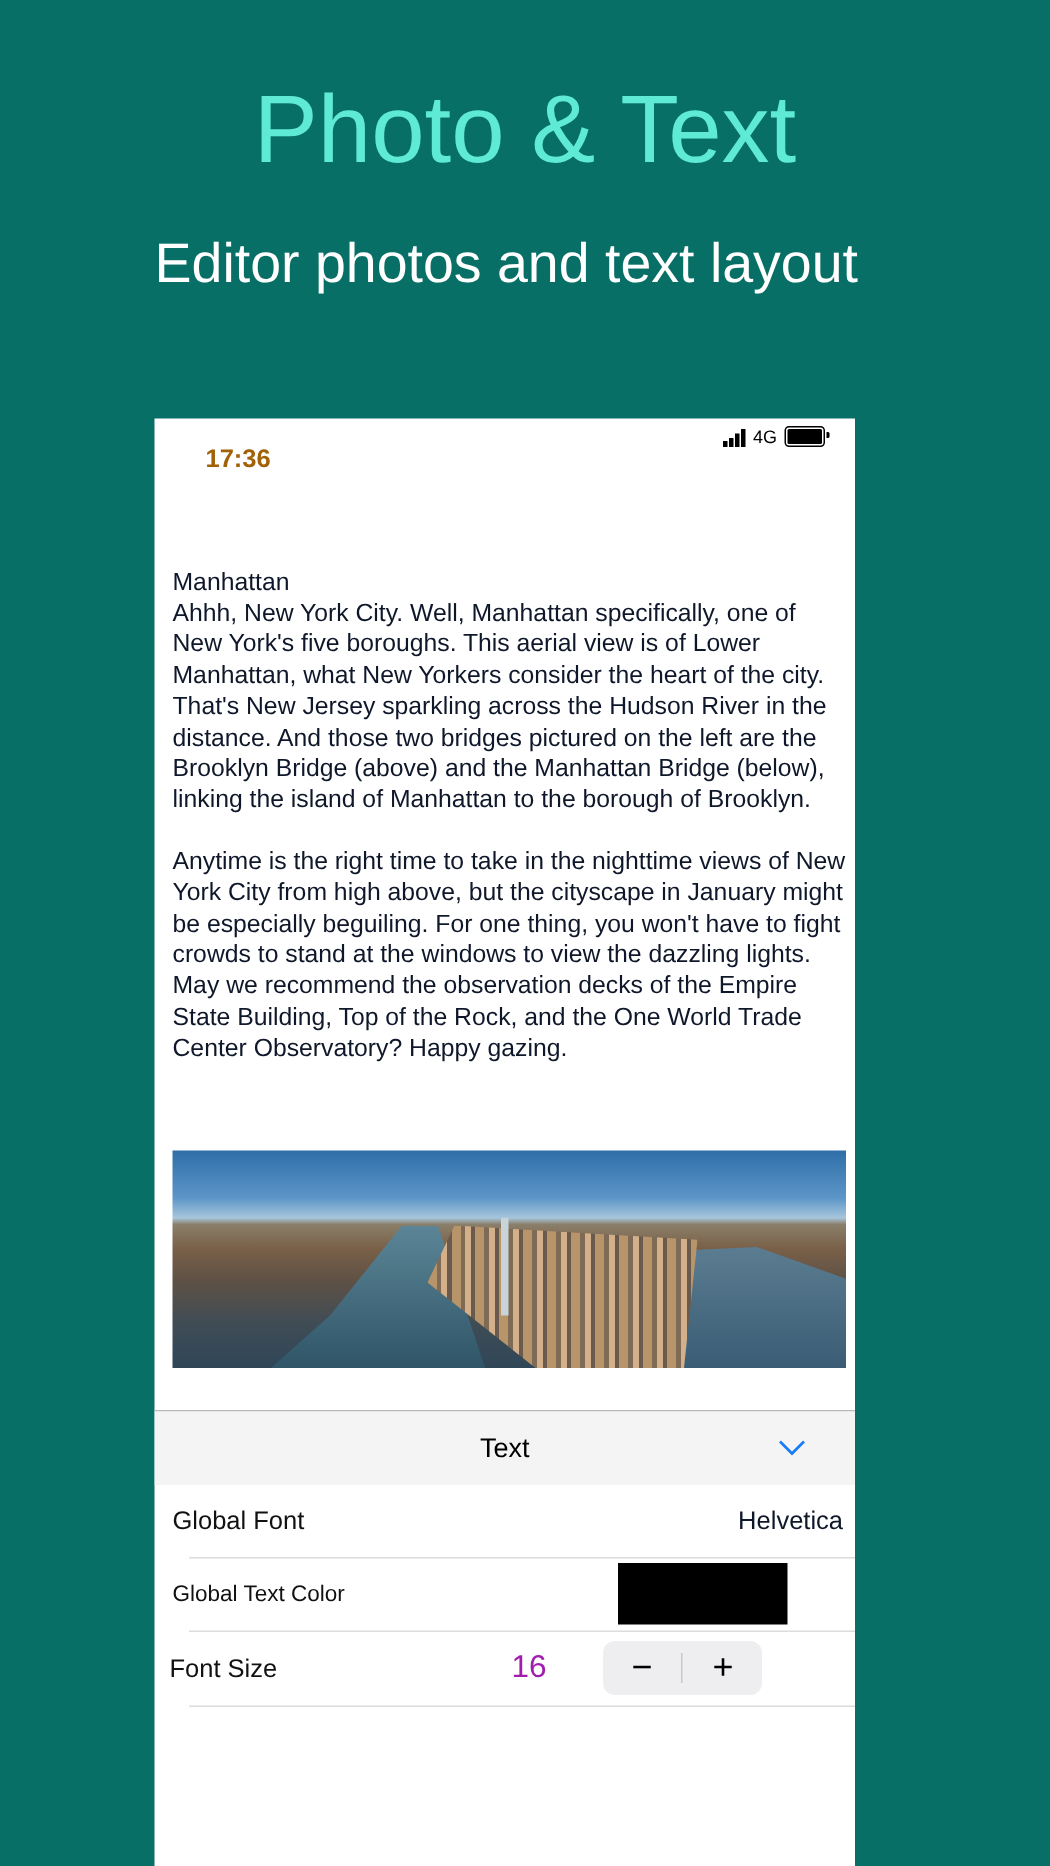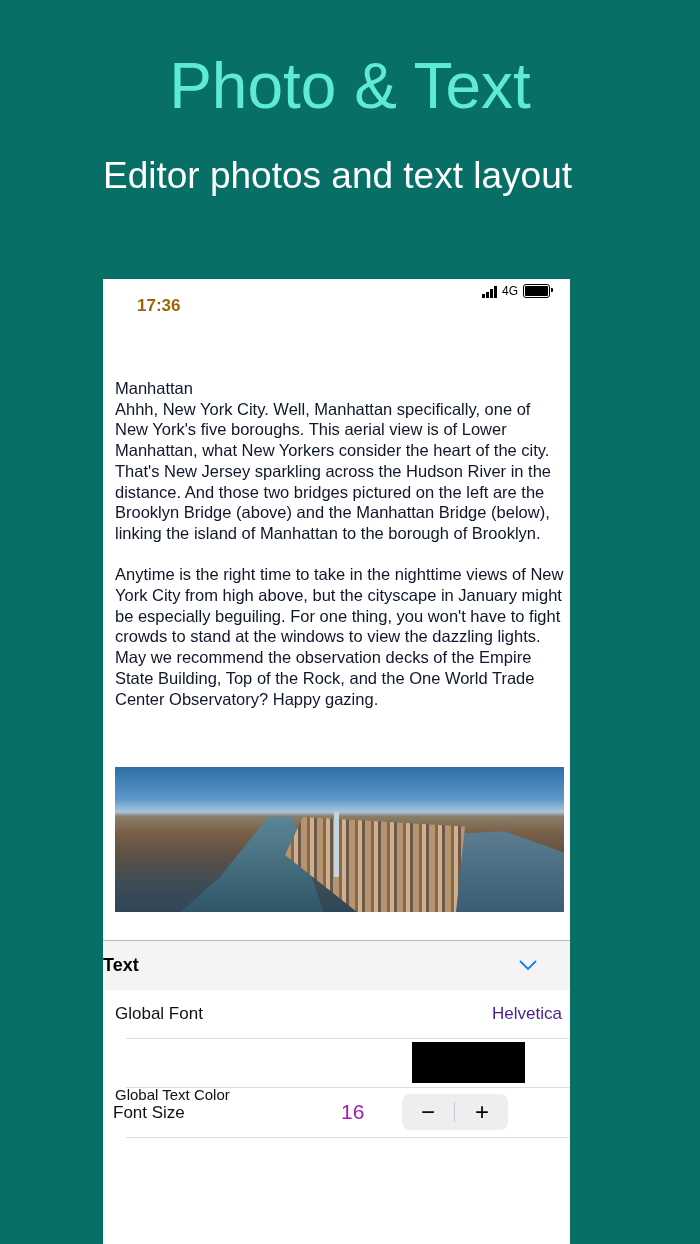--- a/index.html
+++ b/index.html
@@ -66,8 +66,8 @@
     position:absolute; left:0; top:662px; width:467px; height:49px; background:#f4f4f4;
   }
   .panel-title {
-    position:absolute; left:0; width:467px; top:14px; 
-    font-size:18px; font-weight:bold; color:#000;
+    position:absolute; left:0; width:467px; top:14px; text-align:center;
+    font-size:18px; font-weight:normal; color:#000;
   }
   .chevron-down {
     position:absolute; left:415px; top:14px; width:20px; height:20px;

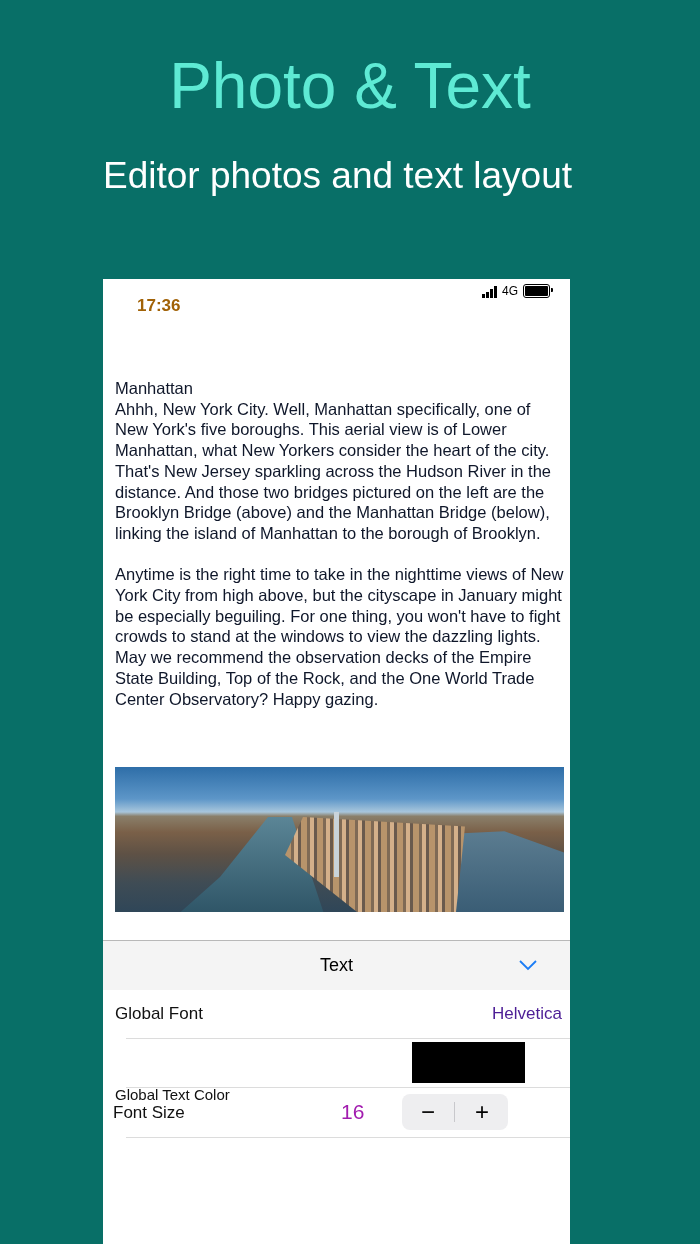--- a/index.html
+++ b/index.html
@@ -76,7 +76,7 @@
   .row-sep { position:absolute; left:23px; right:0; bottom:0; height:1px; background:#dcdcdc; }
   .row-label { position:absolute; left:12px; top:14px; font-size:17px; color:#111; }
   .row-label.small { font-size:15px; top:15px;margin-top:32px; }
-  .row-value { position:absolute; right:52px; top:14px; font-size:17px; color:#4c1d95; }
+  .row-value { position:absolute; right:52px; top:14px; font-size:17px; color:#0f172a; }
   .row-chev { position:absolute; right:20px; top:16px; width:12px; height:18px; }
   .color-swatch { position:absolute; left:309px; top:3px; width:113px; height:41px; background:#000; }
   .font-size-value { position:absolute; left:238px; top:12px; font-size:21px; color:#a21caf; }

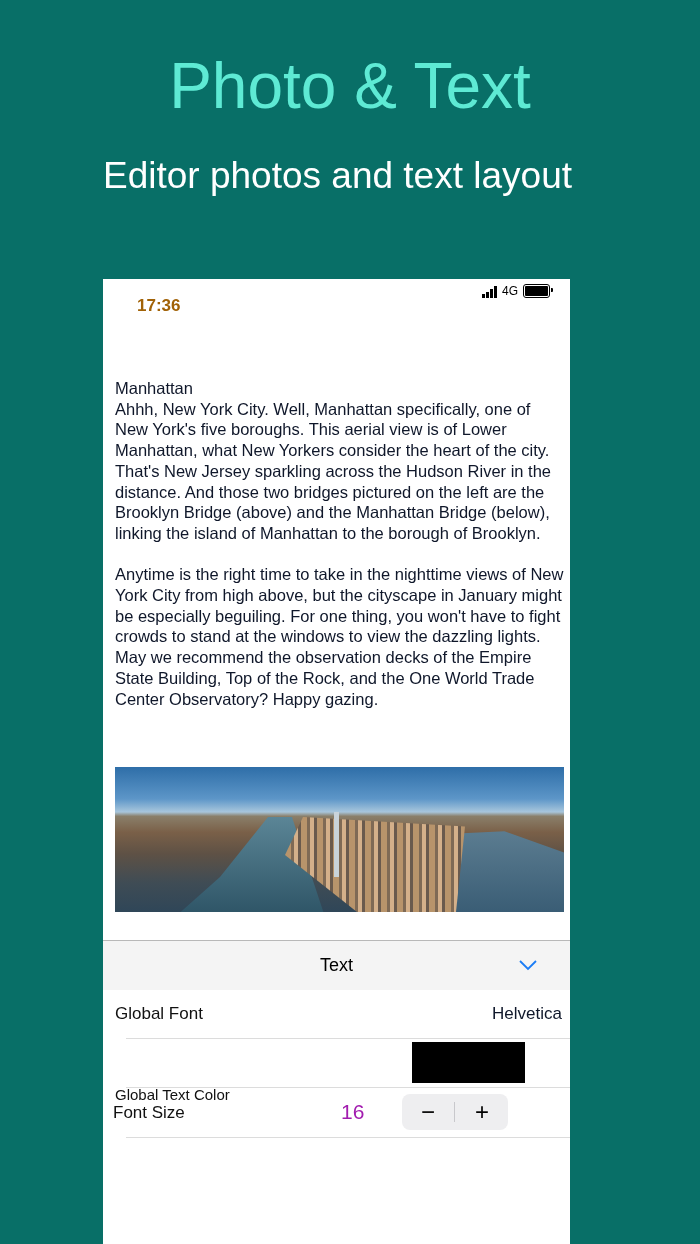--- a/index.html
+++ b/index.html
@@ -75,7 +75,7 @@
   .row { position:absolute; left:0; width:467px; height:49px;padding-left:44px; }
   .row-sep { position:absolute; left:23px; right:0; bottom:0; height:1px; background:#dcdcdc; }
   .row-label { position:absolute; left:12px; top:14px; font-size:17px; color:#111; }
-  .row-label.small { font-size:15px; top:15px;margin-top:32px; }
+  .row-label.small { font-size:15px; top:15px; }
   .row-value { position:absolute; right:52px; top:14px; font-size:17px; color:#0f172a; }
   .row-chev { position:absolute; right:20px; top:16px; width:12px; height:18px; }
   .color-swatch { position:absolute; left:309px; top:3px; width:113px; height:41px; background:#000; }

